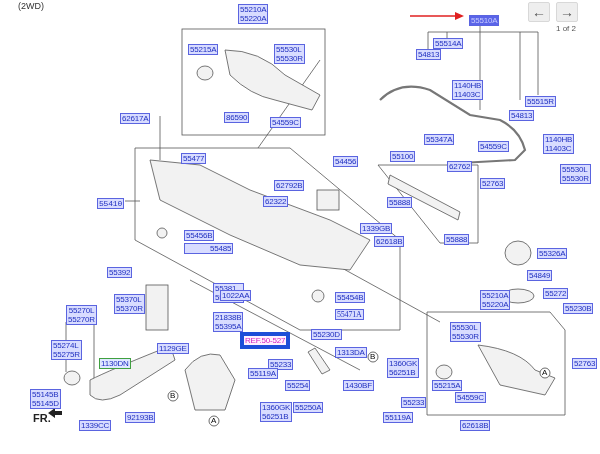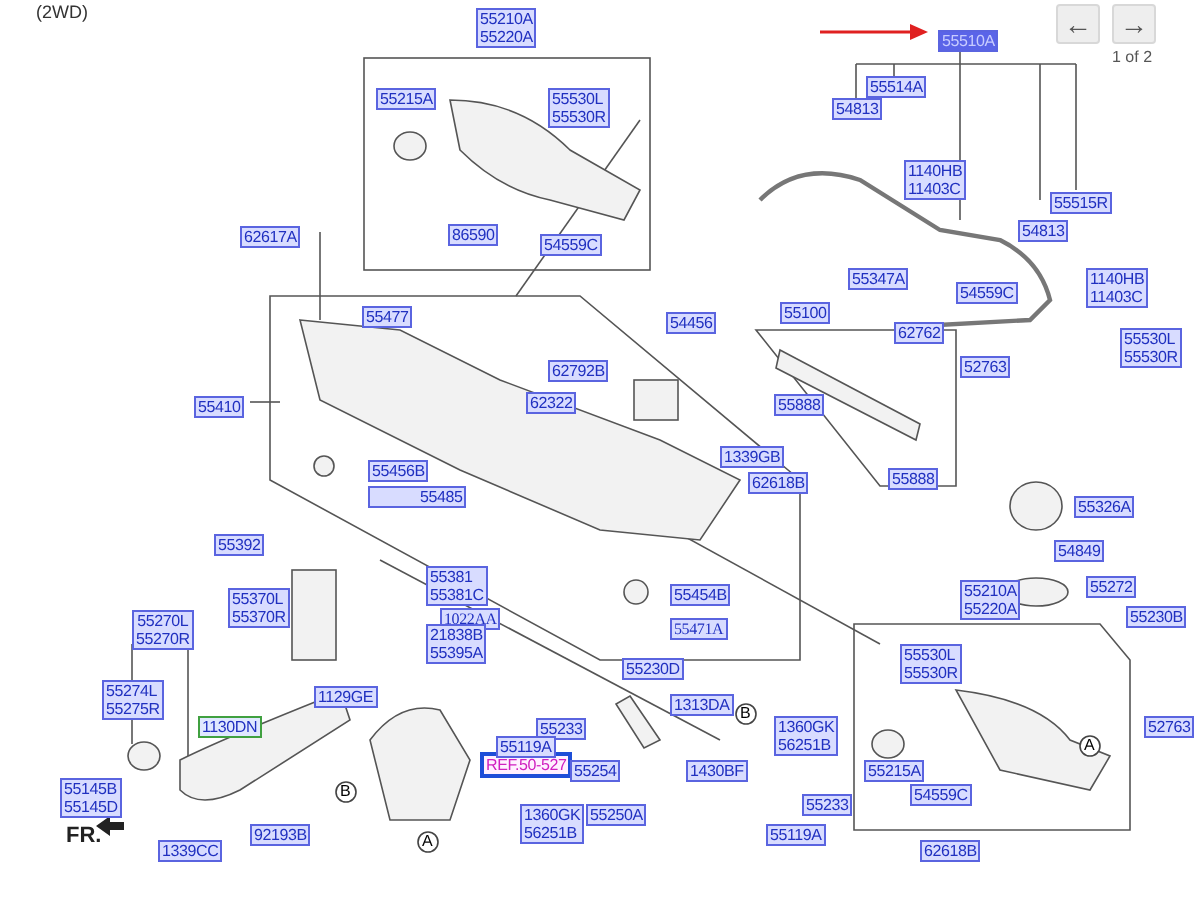--- a/index.html
+++ b/index.html
@@ -137,7 +137,7 @@
       </div>
       <div class="lbl" style="left: 274px; top: 180px;"><span>62792B</span></div>
       <div class="lbl" style="left: 480px; top: 178px;"><span>52763</span></div>
-      <div class="lbl" style="left: 97px; top: 198px;"><span>55410</span></div>
+      <div class="lbl" style="left: 97px; top: 198px; font-family: Liberation Mono, monospace;"><span>55410</span></div>
       <div class="lbl" style="left: 263px; top: 196px;"><span>62322</span></div>
       <div class="lbl" style="left: 387px; top: 197px;"><span>55888</span></div>
       <div class="lbl" style="left: 328px; top: 223px; margin-left: 32px;"><span>1339GB</span></div>

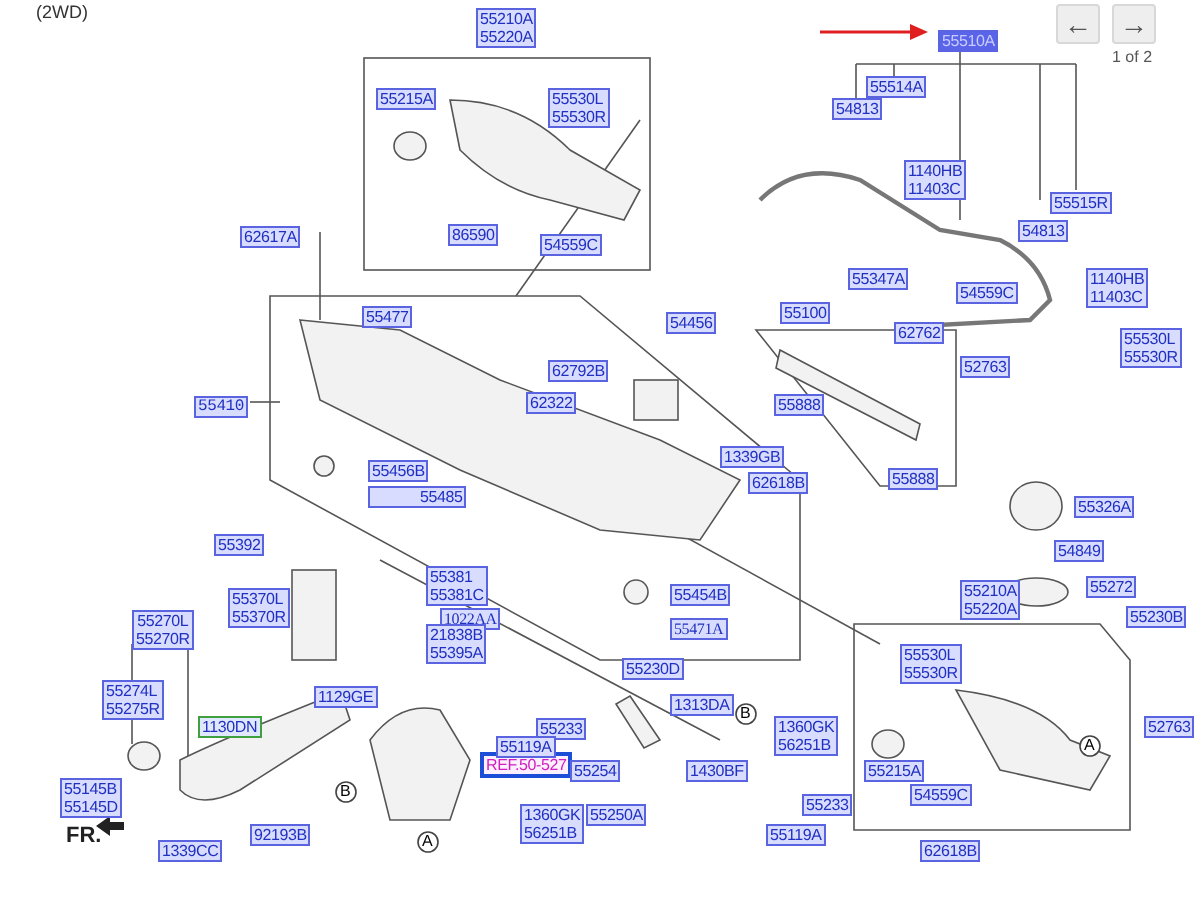--- a/index.html
+++ b/index.html
@@ -162,7 +162,7 @@
         <span>55370L</span>
         <span>55370R</span>
       </div>
-      <div class="lbl" style="left: 220px; top: 304px; font-family: Liberation Serif, serif;"><span>1022AA</span></div>
+      <div class="lbl" style="left: 220px; top: 290px;"><span>1022AA</span></div>
       <div class="lbl two" style="left: 213px; top: 312px;">
         <span>21838B</span>
         <span>55395A</span>

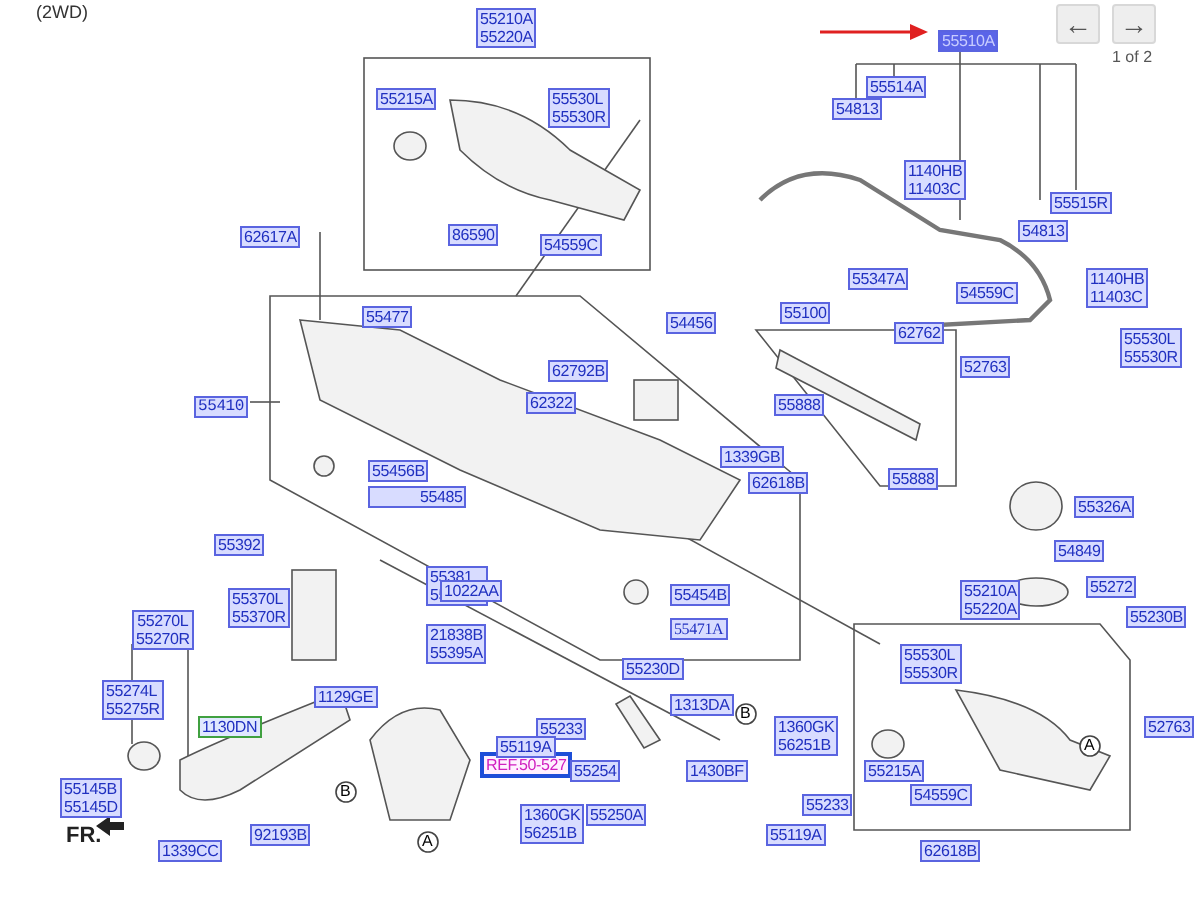--- a/index.html
+++ b/index.html
@@ -9,7 +9,7 @@
   .lbl { position:absolute; font-size:8px; line-height:9px; color:#2030c0; background:#d8dcff; border:1px solid #5a64e0; padding:0 1px; white-space:nowrap; letter-spacing:-0.2px; cursor:pointer; }
   .lbl.two { display:flex; flex-direction:column; }
   .lbl.hl { background:#5a64e8; color:#c8ccff; }
-  .lbl.ref { color:#d020c0; background:#fff0ff; border:2px solid #1d4ed8;margin-top:44px; }
+  .lbl.ref { color:#d020c0; background:#fff0ff; border:4px solid #1d4ed8; }
   .lbl.grn { border:1px solid #40a040; color:#2030c0; background:#e0e8ff; }
   .nav { position:absolute; top:2px; width:20px; height:18px; background:#eee; border:1px solid #d8d8d8; border-radius:2px; display:flex; align-items:center; justify-content:center; font-size:14px; color:#555; cursor:pointer; }
   .pager { position:absolute; left:556px; top:24px; font-size:8px; color:#555; }

